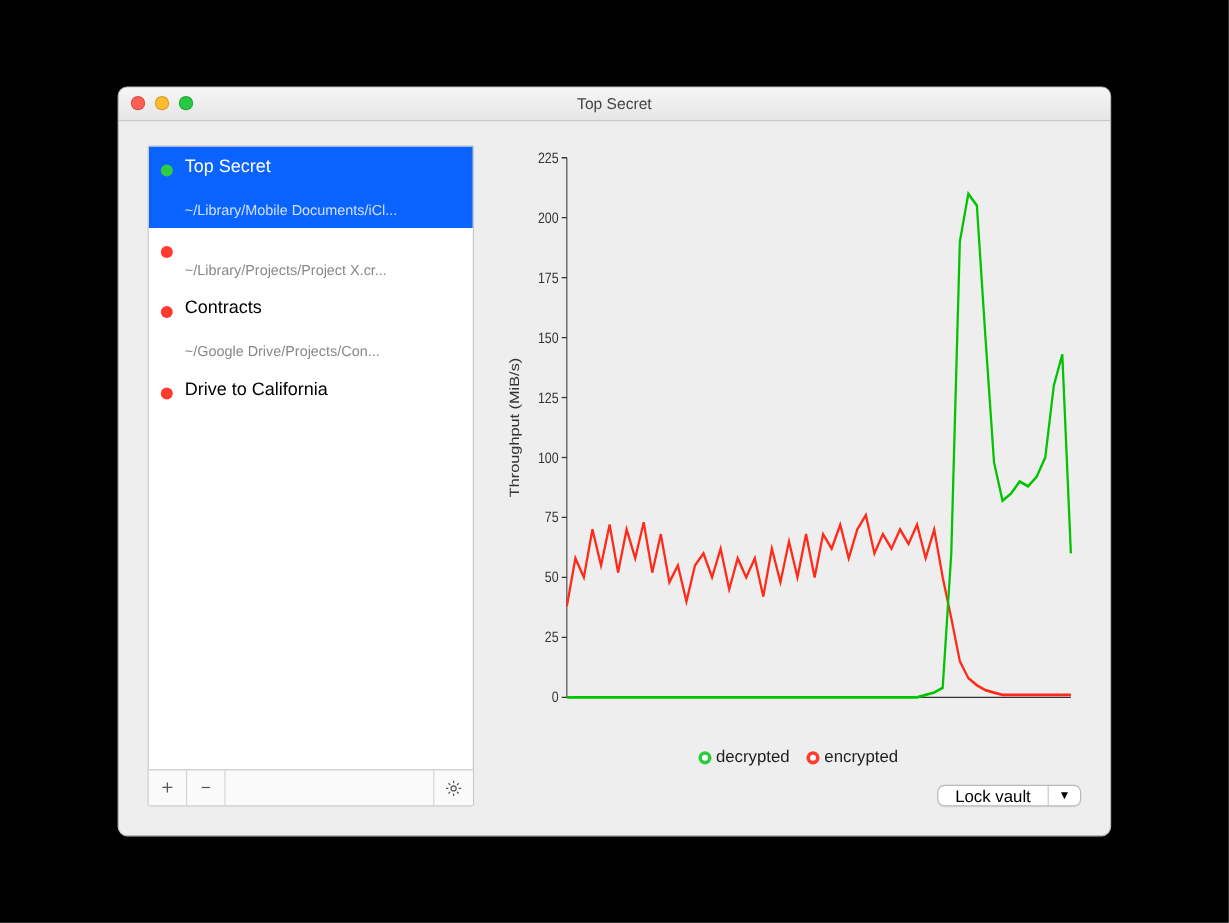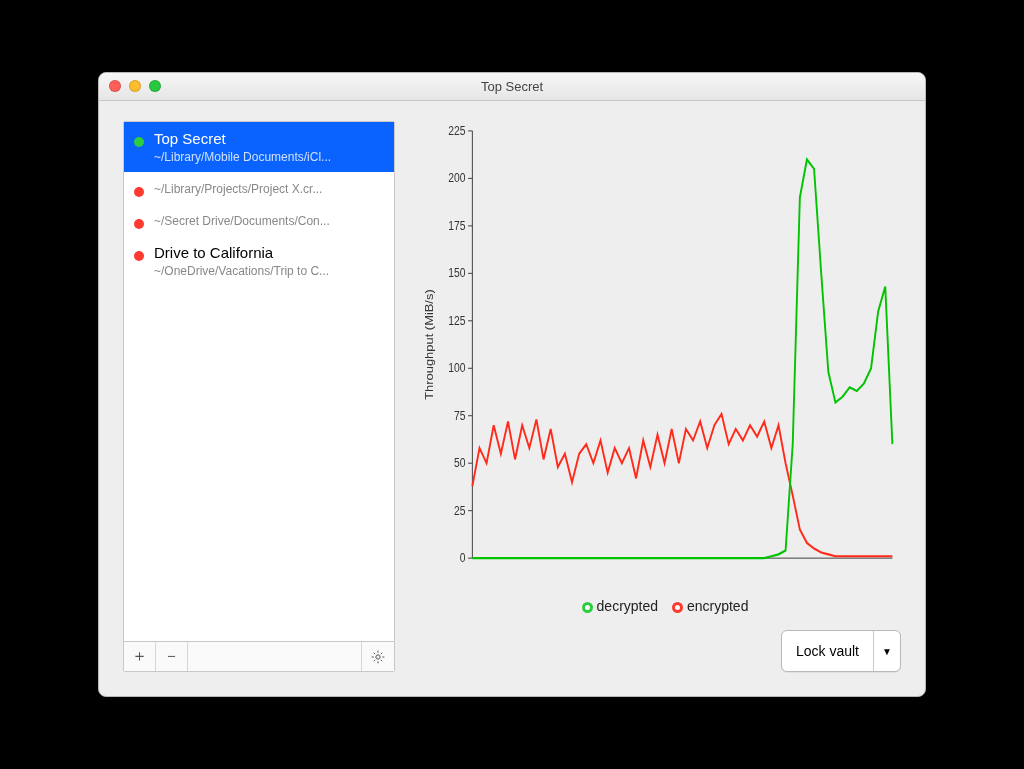--- a/index.html
+++ b/index.html
@@ -52,7 +52,7 @@
   }
   .vault.selected { background:#0a63ff; color:#fff; }
   .vault-name { font-size:15px; line-height:1.2; }
-  .vault-path { font-size:12px; color:#888; margin-top:2px; white-space:nowrap; overflow:hidden; text-overflow:ellipsis;}
+  .vault-path { font-size:12px; color:#888; margin-top:20px; white-space:nowrap; overflow:hidden; text-overflow:ellipsis;}
   .vault.selected .vault-path { color:#cfe0ff; }
   .status-dot { width:10px; height:10px; border-radius:50%; position:absolute; left:10px; top:15px; }
   .status-dot.unlocked { background:#2ecc40; }

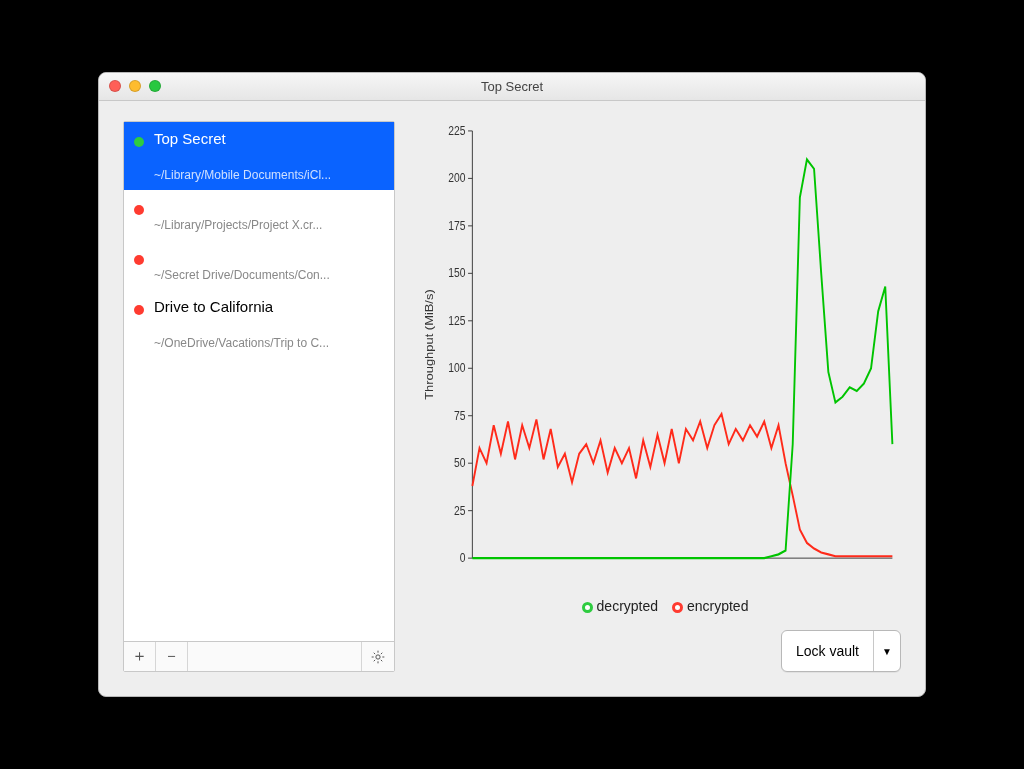--- a/index.html
+++ b/index.html
@@ -125,6 +125,7 @@
           </div>
           <div class="vault">
             <div class="status-dot locked"></div>
+            <div class="vault-name">Contracts</div>
             <div class="vault-path">~/Secret Drive/Documents/Con...</div>
           </div>
           <div class="vault">

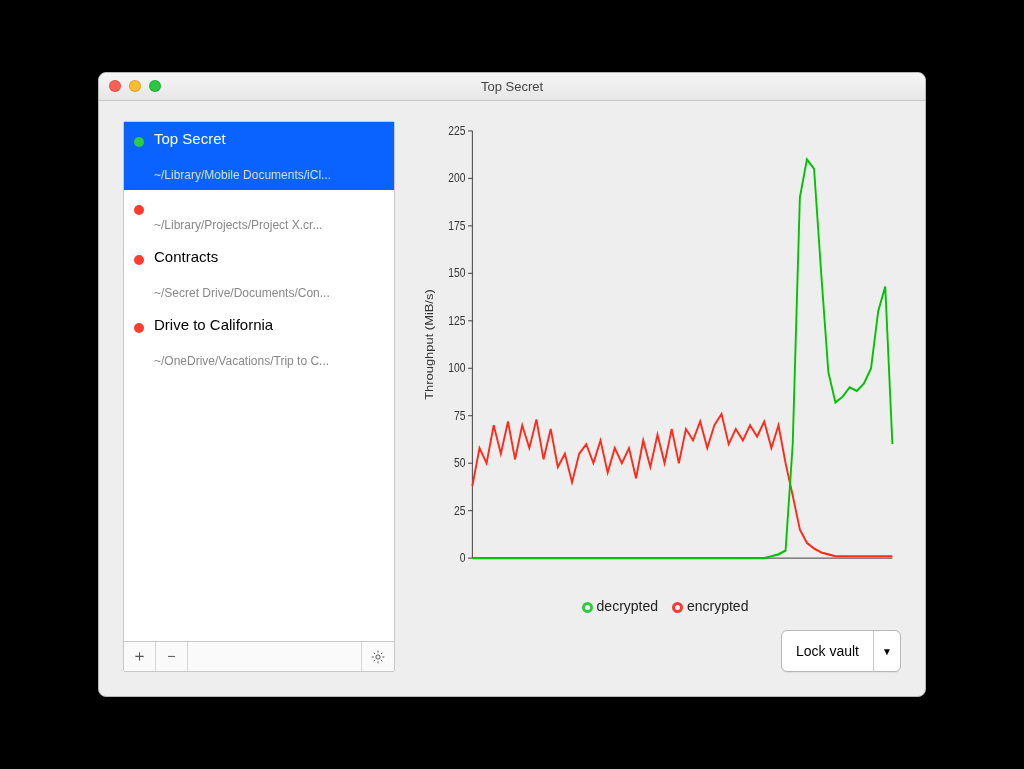--- a/index.html
+++ b/index.html
@@ -126,7 +126,7 @@
           <div class="vault">
             <div class="status-dot locked"></div>
             <div class="vault-name">Contracts</div>
-            <div class="vault-path">~/Secret Drive/Documents/Con...</div>
+            <div class="vault-path">~/Google Drive/Projects/Con...</div>
           </div>
           <div class="vault">
             <div class="status-dot locked"></div>

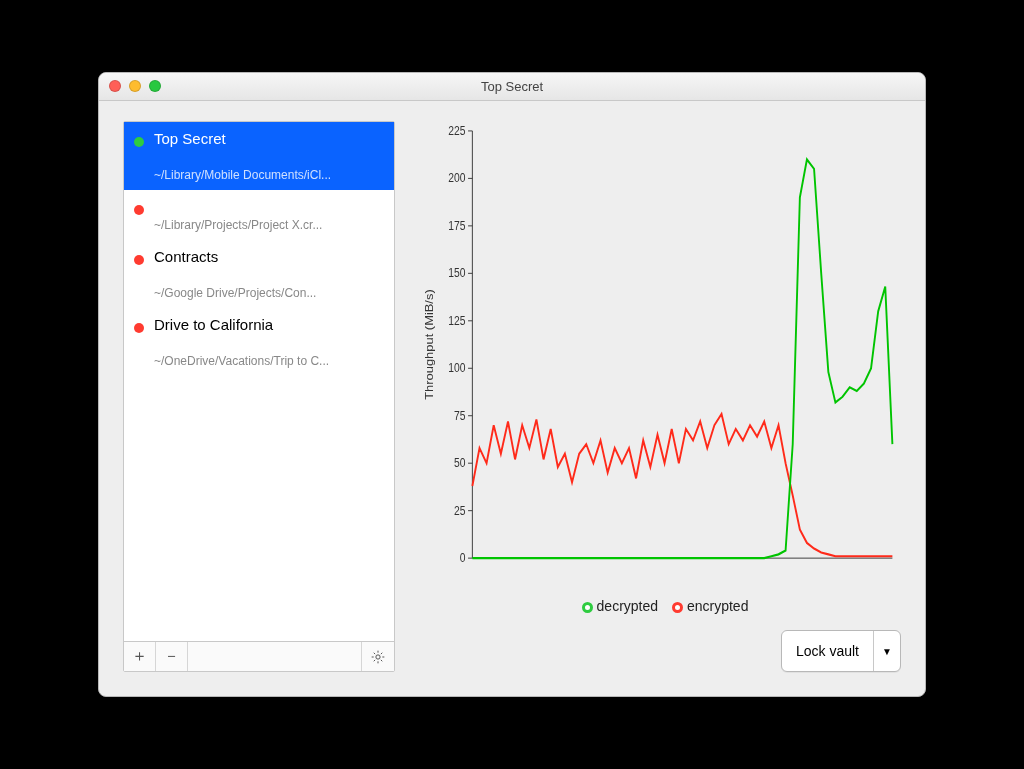--- a/index.html
+++ b/index.html
@@ -131,7 +131,6 @@
           <div class="vault">
             <div class="status-dot locked"></div>
             <div class="vault-name">Drive to California</div>
-            <div class="vault-path">~/OneDrive/Vacations/Trip to C...</div>
           </div>
         </div>
       <div class="sidebar-toolbar">

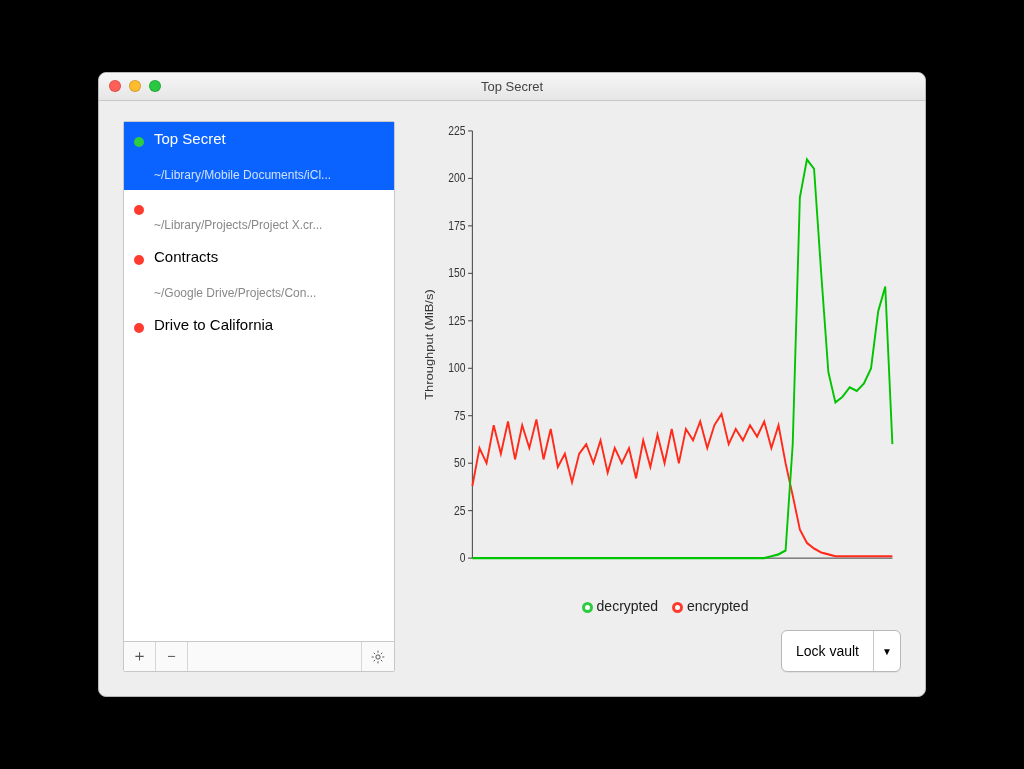--- a/index.html
+++ b/index.html
@@ -83,7 +83,7 @@
     display:flex; border:1px solid #b8b8b8; border-radius:6px; background:#fff; overflow:hidden;
     box-shadow:0 1px 0 rgba(0,0,0,0.05);
   }
-  .split-btn .lbl { padding:12px 14px; font-size:14px; border-right:1px solid #c8c8c8; cursor:pointer;}
+  .split-btn .lbl { padding:0 14px; font-size:14px; border-right:1px solid #c8c8c8; cursor:pointer;}
   .split-btn .dd { width:26px; display:flex; align-items:center; justify-content:center; cursor:pointer; font-size:10px;}
 
   

